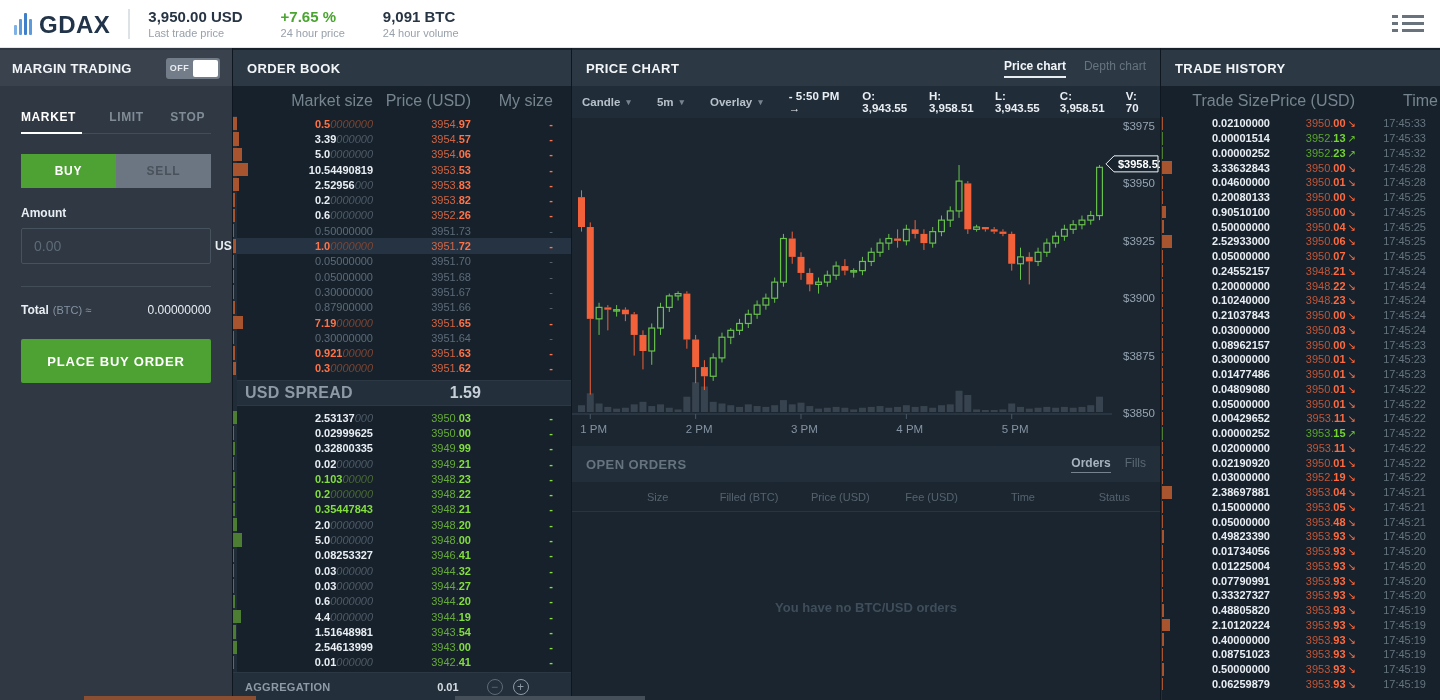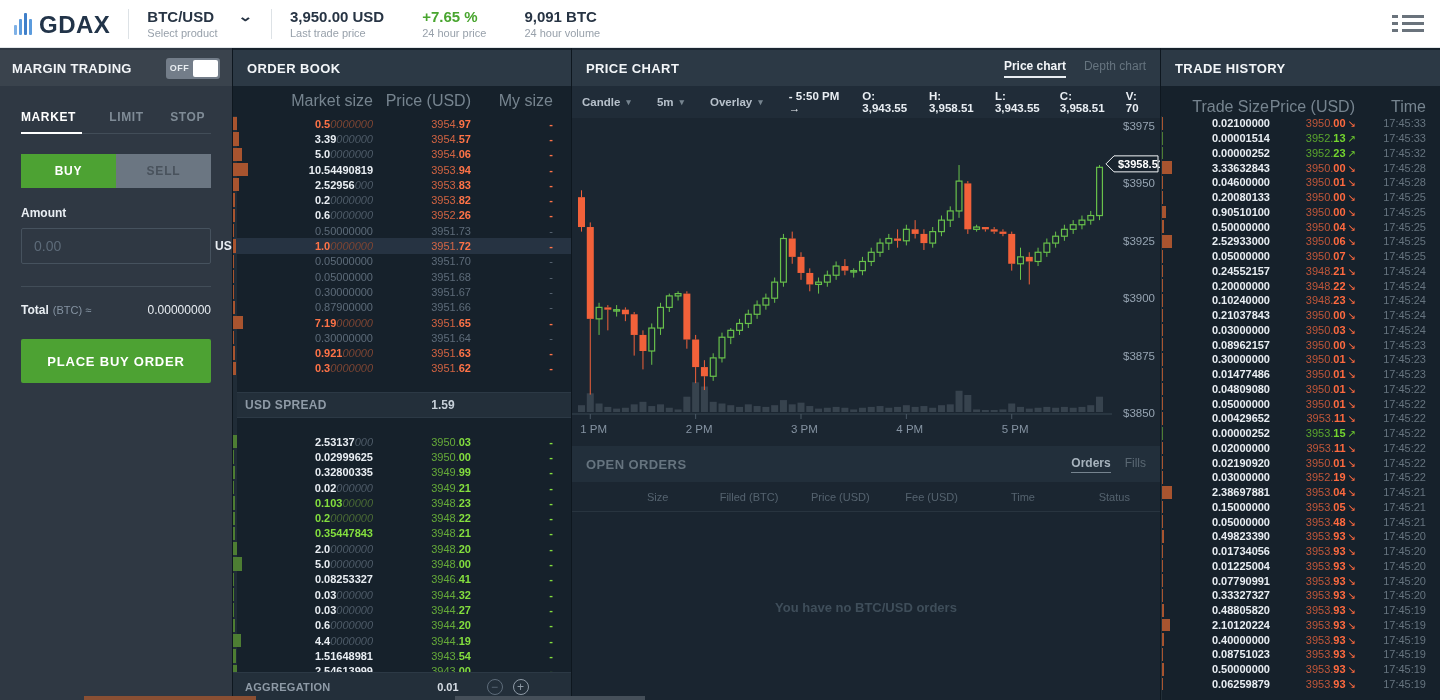--- a/index.html
+++ b/index.html
@@ -166,13 +166,6 @@
       <span class="logo-text">GDAX</span>
     </div>
     <div class="hdiv"></div>
-    <div class="product">
-      <div class="p-top">
-        <span>BTC/USD</span>
-        <span class="chev">⌄</span>
-      </div>
-      <div class="p-sub">Select product</div>
-    </div>
     <div class="hdiv"></div>
     <div class="stat">
       <div class="s-top">3,950.00 USD</div>

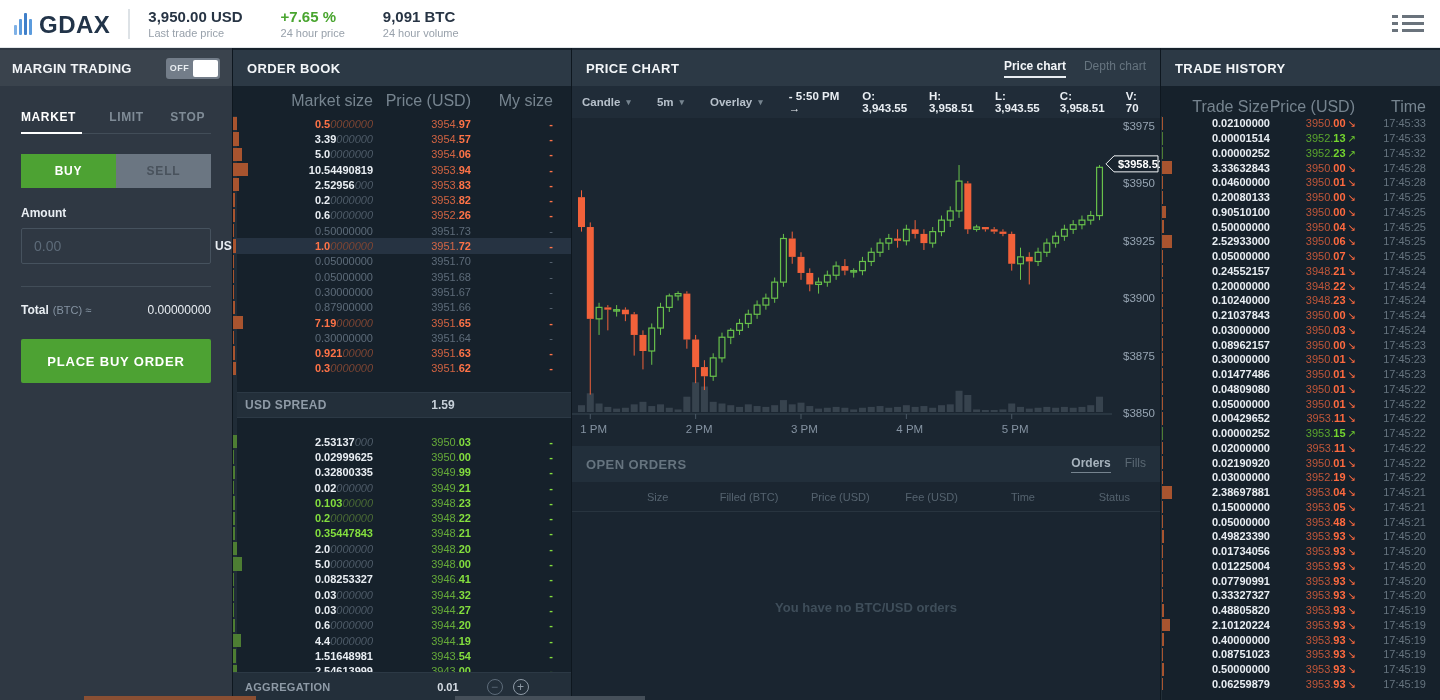--- a/index.html
+++ b/index.html
@@ -128,7 +128,7 @@
 
   
   .trades { width:280px; background:#16212b; border-left:1px solid #0e171f; display:flex; flex-direction:column; }
-  .th-colhead { padding-right:14px;align-items:flex-end; }
+  .th-colhead { padding-right:2px; }
   .th-colhead .c1 { width:108px; text-align:right; }
   .th-colhead .c2 { width:86px; text-align:right; }
   .th-colhead .c3 { flex:1; text-align:right; }

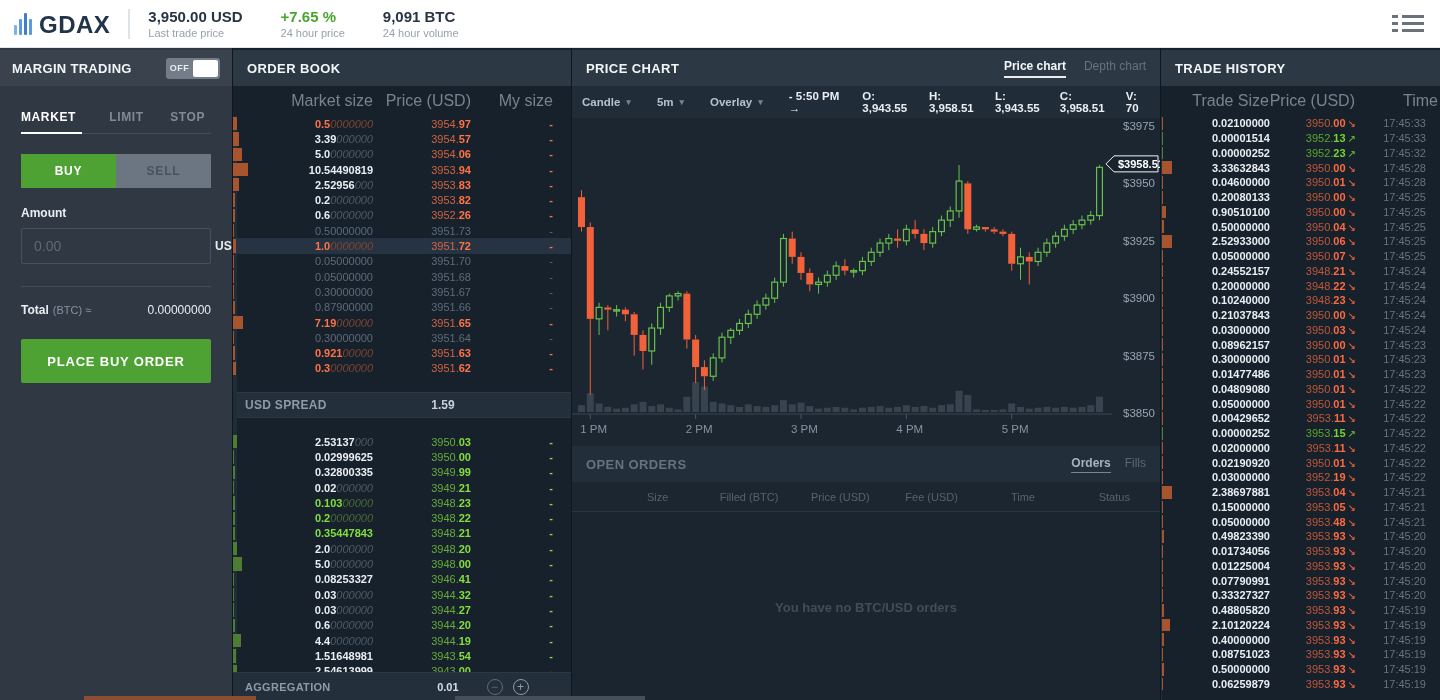--- a/index.html
+++ b/index.html
@@ -263,7 +263,7 @@
             <div class="ob-row ask">
               <span class="depth" style="width: 15px;"></span>
               <span class="ob-size">10.54490819<i class="z"></i></span>
-              <span class="ob-price"><span class="pi">3953.</span><span class="pd">94</span></span>
+              <span class="ob-price"><span class="pi">3953.</span><span class="pd">53</span></span>
               <span class="ob-my">-</span>
             </div>
             <div class="ob-row ask">

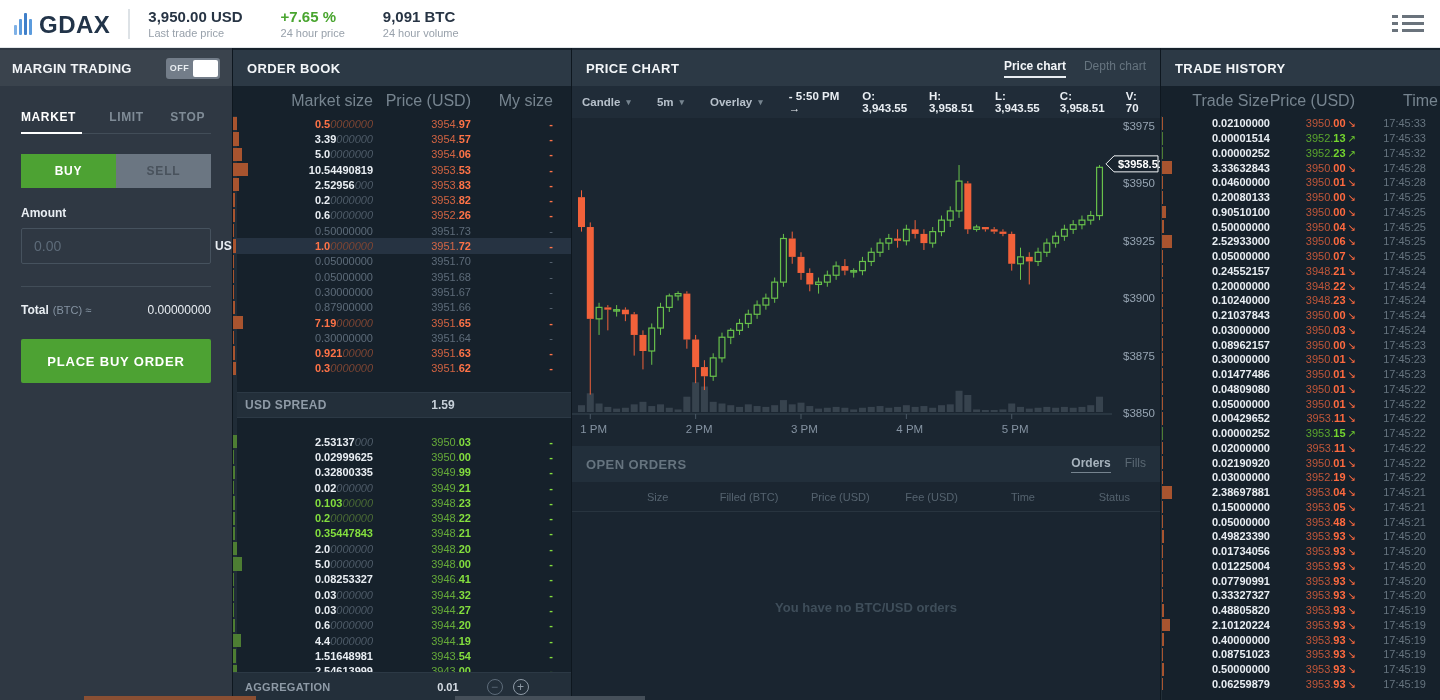--- a/index.html
+++ b/index.html
@@ -92,7 +92,7 @@
   .bid .ob-size.accent { color:#84df3e; } .bid .ob-size.accent .z { color:#4a6a35; }
   .ob-row.dim .ob-size, .ob-row.dim .ob-price, .ob-row.dim .ob-my { color:#5d6b79 !important; font-weight:normal; }
   .ob-row.dim .ob-price .pi { opacity:1; }
-  .spread-row { height:26px; margin:16px 0; background:#232f3a; border-top:1px solid #2c3945; border-bottom:1px solid #2c3945; display:flex; align-items:center; font-size:12px; }
+  .spread-row { height:26px; margin:4px 0; background:#232f3a; border-top:1px solid #2c3945; border-bottom:1px solid #2c3945; display:flex; align-items:center; font-size:16px; }
   .spread-label { padding-left:12px; color:#8e9aa6; font-weight:bold; letter-spacing:.3px; }
   .spread-val { width:98px; margin-left:30px; text-align:right; color:#c7d0d9; font-weight:bold; }
   .agg-row { position:absolute; left:0; right:0; bottom:0; height:28px; background:#232f3a; border-top:1px solid #2c3945; display:flex; align-items:center; font-size:11px; }

